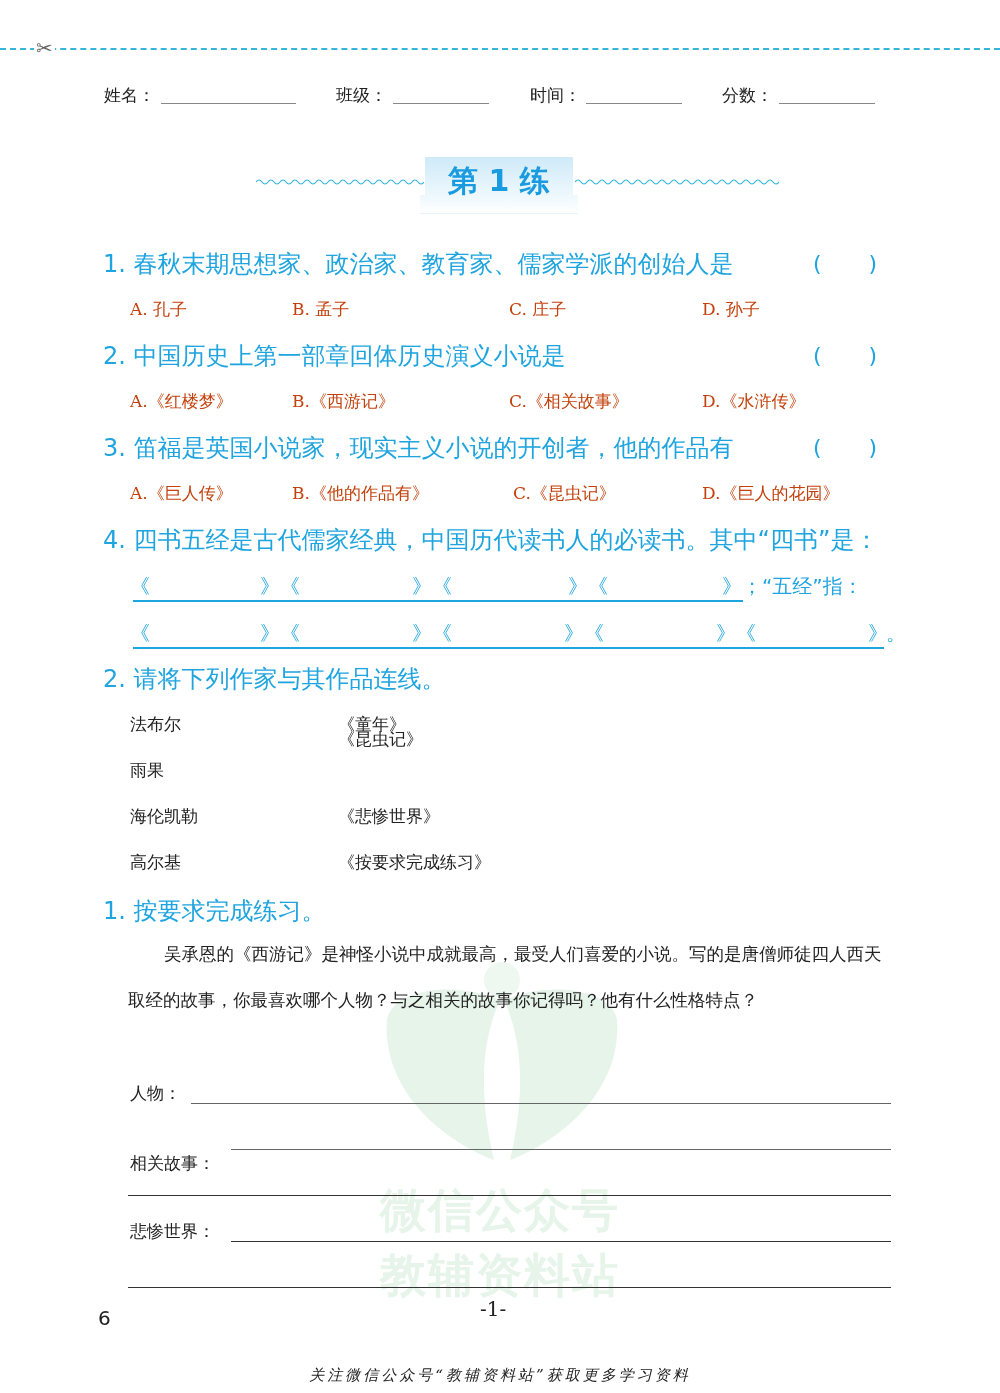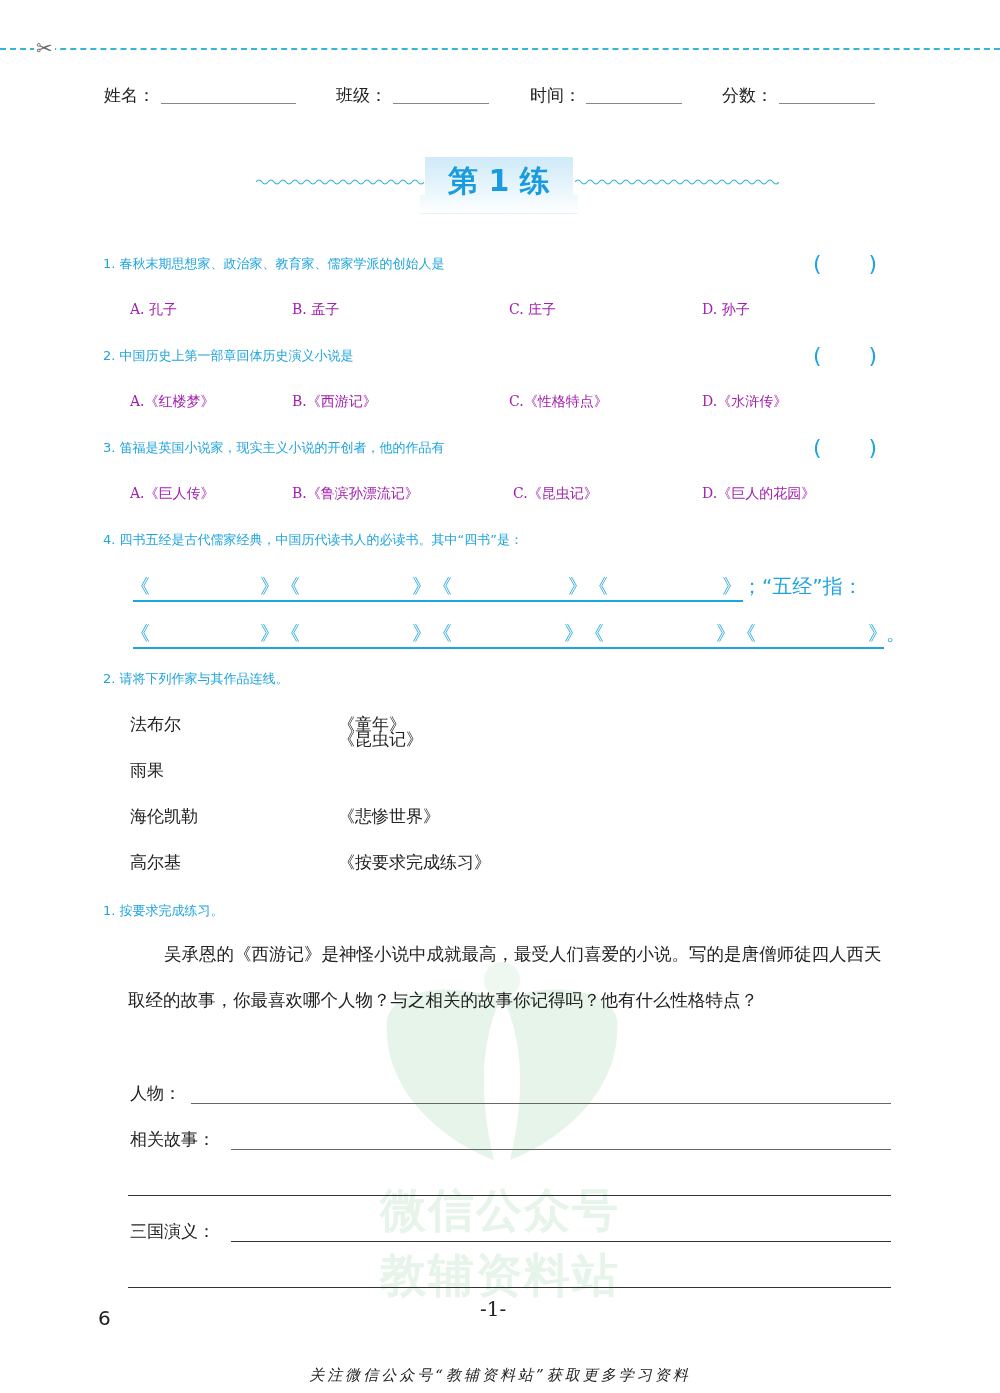--- a/index.html
+++ b/index.html
@@ -17,7 +17,7 @@
                background:linear-gradient(#eef8fd,#ffffff); border-bottom:1px solid #e6f3fa; }
   .title-text { left:425px; top:160px; width:148px; text-align:center; font-family:"DejaVu Sans","Liberation Sans",sans-serif;
                 font-weight:bold; font-size:30px; color:#1a9be0; line-height:42px; }
-  .q { left:103px; font-family:"DejaVu Sans","Liberation Sans",sans-serif; font-size:13px; color:#1ea4df; line-height:26px; white-space:nowrap; }
+  .q { left:103px; font-family:"DejaVu Sans","Liberation Sans",sans-serif; font-size:24px; color:#1ea4df; line-height:26px; white-space:nowrap; }
   .paren { font-family:"DejaVu Sans","Liberation Sans",sans-serif; font-size:22px; color:#1ea4df; line-height:26px; }
   .opt { font-size:14px; color:#a21caf; line-height:22px; white-space:nowrap; }
   .blank-row { left:130px; height:30px; font-family:"DejaVu Sans","Liberation Sans",sans-serif; font-size:20px; color:#1ea4df; }

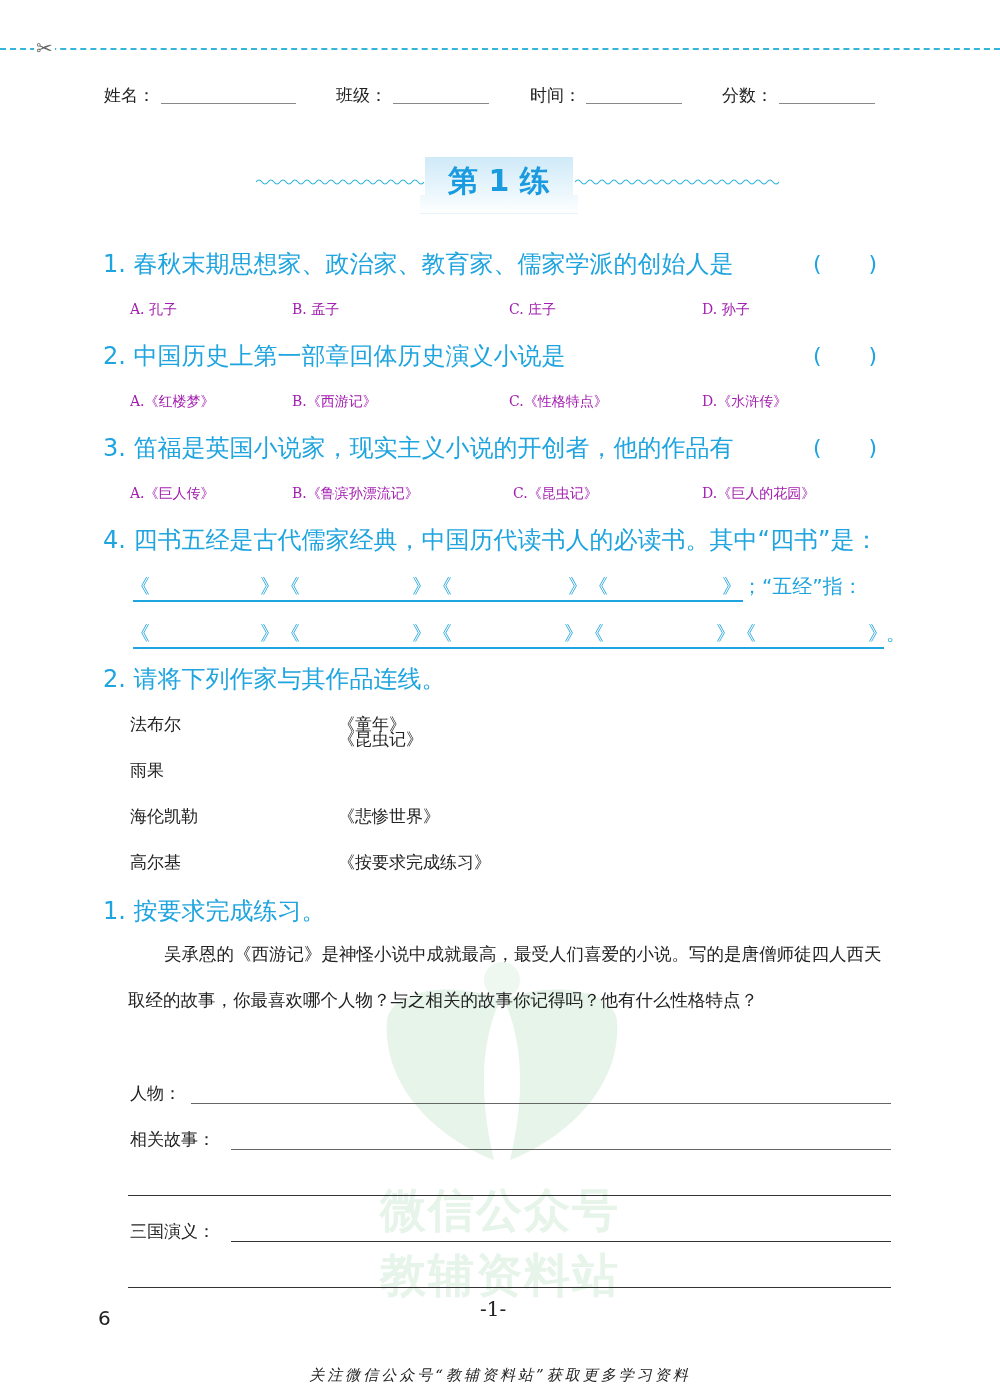--- a/index.html
+++ b/index.html
@@ -19,7 +19,7 @@
                 font-weight:bold; font-size:30px; color:#1a9be0; line-height:42px; }
   .q { left:103px; font-family:"DejaVu Sans","Liberation Sans",sans-serif; font-size:24px; color:#1ea4df; line-height:26px; white-space:nowrap; }
   .paren { font-family:"DejaVu Sans","Liberation Sans",sans-serif; font-size:22px; color:#1ea4df; line-height:26px; }
-  .opt { font-size:14px; color:#a21caf; line-height:22px; white-space:nowrap; }
+  .opt { font-size:17px; color:#c2410c; line-height:22px; white-space:nowrap; }
   .blank-row { left:130px; height:30px; font-family:"DejaVu Sans","Liberation Sans",sans-serif; font-size:20px; color:#1ea4df; }
   .blank-ul { height:0; border-top:2px solid #1ea4df; }
   .match { font-size:17px; color:#222; line-height:22px; white-space:nowrap; }

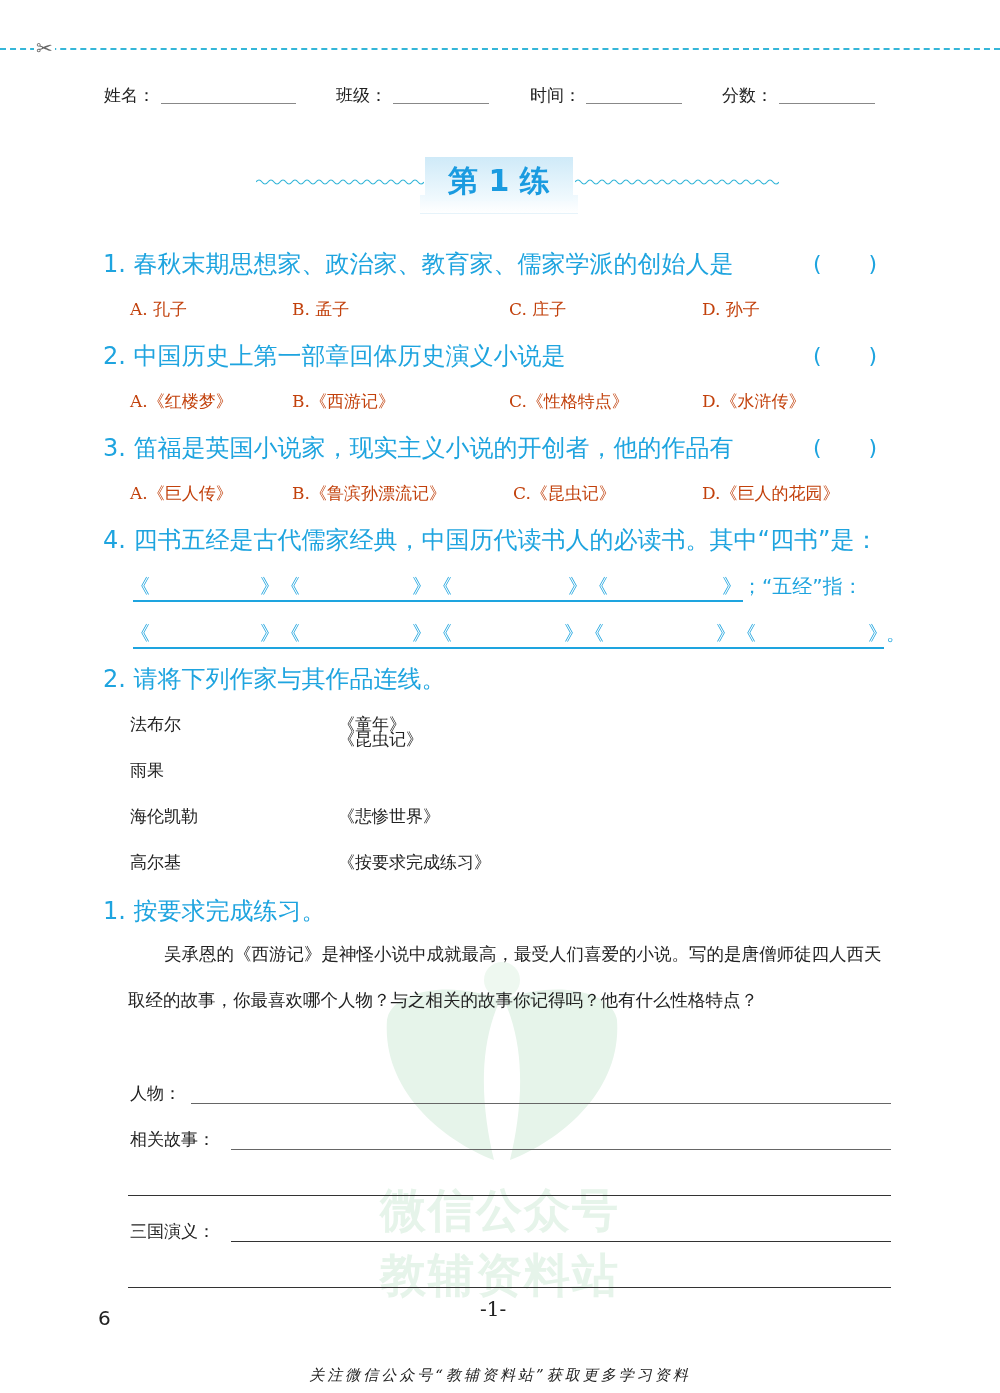--- a/index.html
+++ b/index.html
@@ -68,7 +68,7 @@
 <div class="abs paren" style="left:813px;top:343px;word-spacing:40px">(        )</div>
 <span class="abs opt" style="left:130px;top:390px">A.《红楼梦》</span>
 <span class="abs opt" style="left:292px;top:390px">B.《西游记》</span>
-<span class="abs opt" style="left:509px;top:390px">C.《性格特点》</span>
+<span class="abs opt" style="left:509px;top:390px">C.《相关故事》</span>
 <span class="abs opt" style="left:702px;top:390px">D.《水浒传》</span>
 
 <div class="abs q" style="top:435px">3. 笛福是英国小说家，现实主义小说的开创者，他的作品有</div>

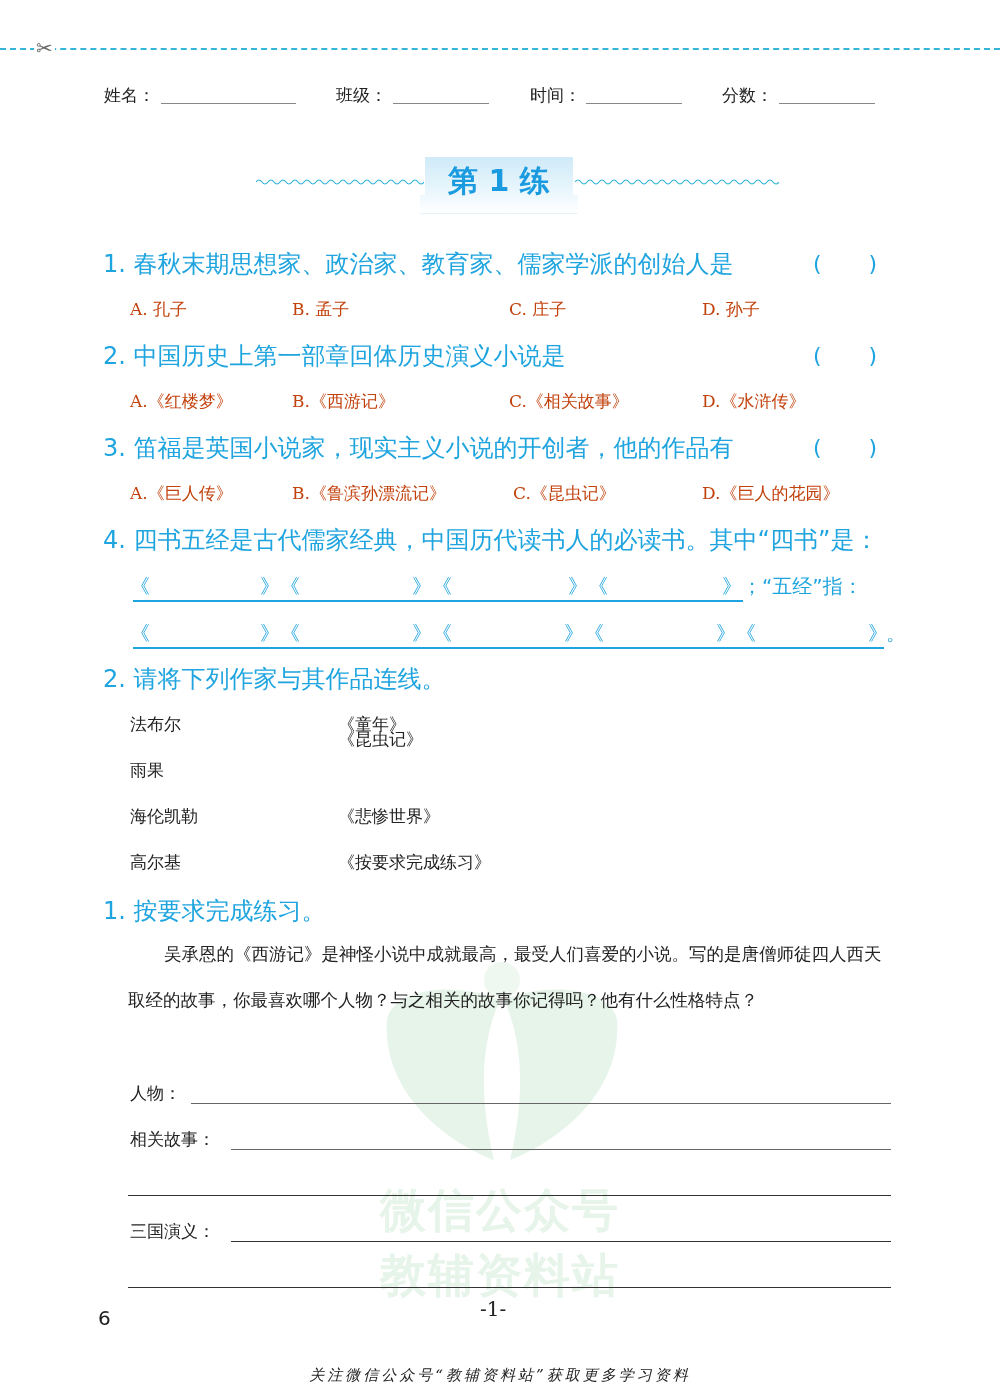--- a/index.html
+++ b/index.html
@@ -74,7 +74,7 @@
 <div class="abs q" style="top:435px">3. 笛福是英国小说家，现实主义小说的开创者，他的作品有</div>
 <div class="abs paren" style="left:813px;top:435px;word-spacing:40px">(        )</div>
 <span class="abs opt" style="left:130px;top:482px">A.《巨人传》</span>
-<span class="abs opt" style="left:292px;top:482px">B.《鲁滨孙漂流记》</span>
+<span class="abs opt" style="left:292px;top:482px">B.《他的作品有》</span>
 <span class="abs opt" style="left:513px;top:482px">C.《昆虫记》</span>
 <span class="abs opt" style="left:702px;top:482px">D.《巨人的花园》</span>
 

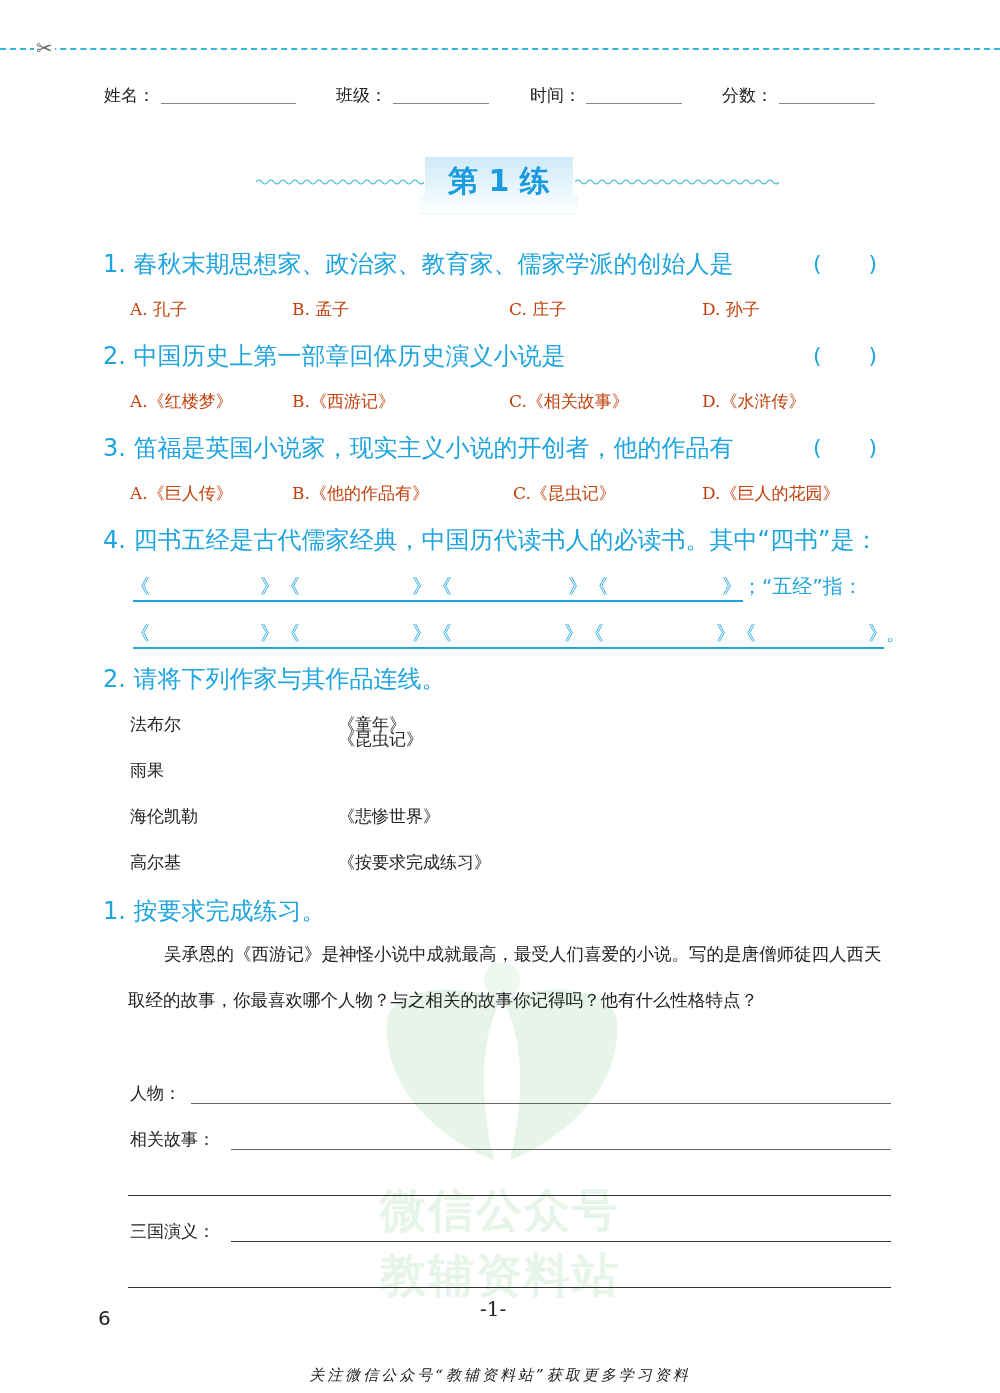--- a/index.html
+++ b/index.html
@@ -131,7 +131,7 @@
 
 <span class="abs ans-label" style="left:130px;top:1082px">人物：</span>
 <div class="abs ans-line" style="left:191px;top:1103px;width:700px"></div>
-<span class="abs ans-label" style="left:130px;top:1128px">相关故事：</span>
+<span class="abs ans-label" style="left:130px;top:1152px">相关故事：</span>
 <div class="abs ans-line" style="left:231px;top:1149px;width:660px"></div>
 <div class="abs ans-line" style="left:128px;top:1195px;width:763px;border-top-color:#333"></div>
 <span class="abs ans-label" style="left:130px;top:1220px">三国演义：</span>

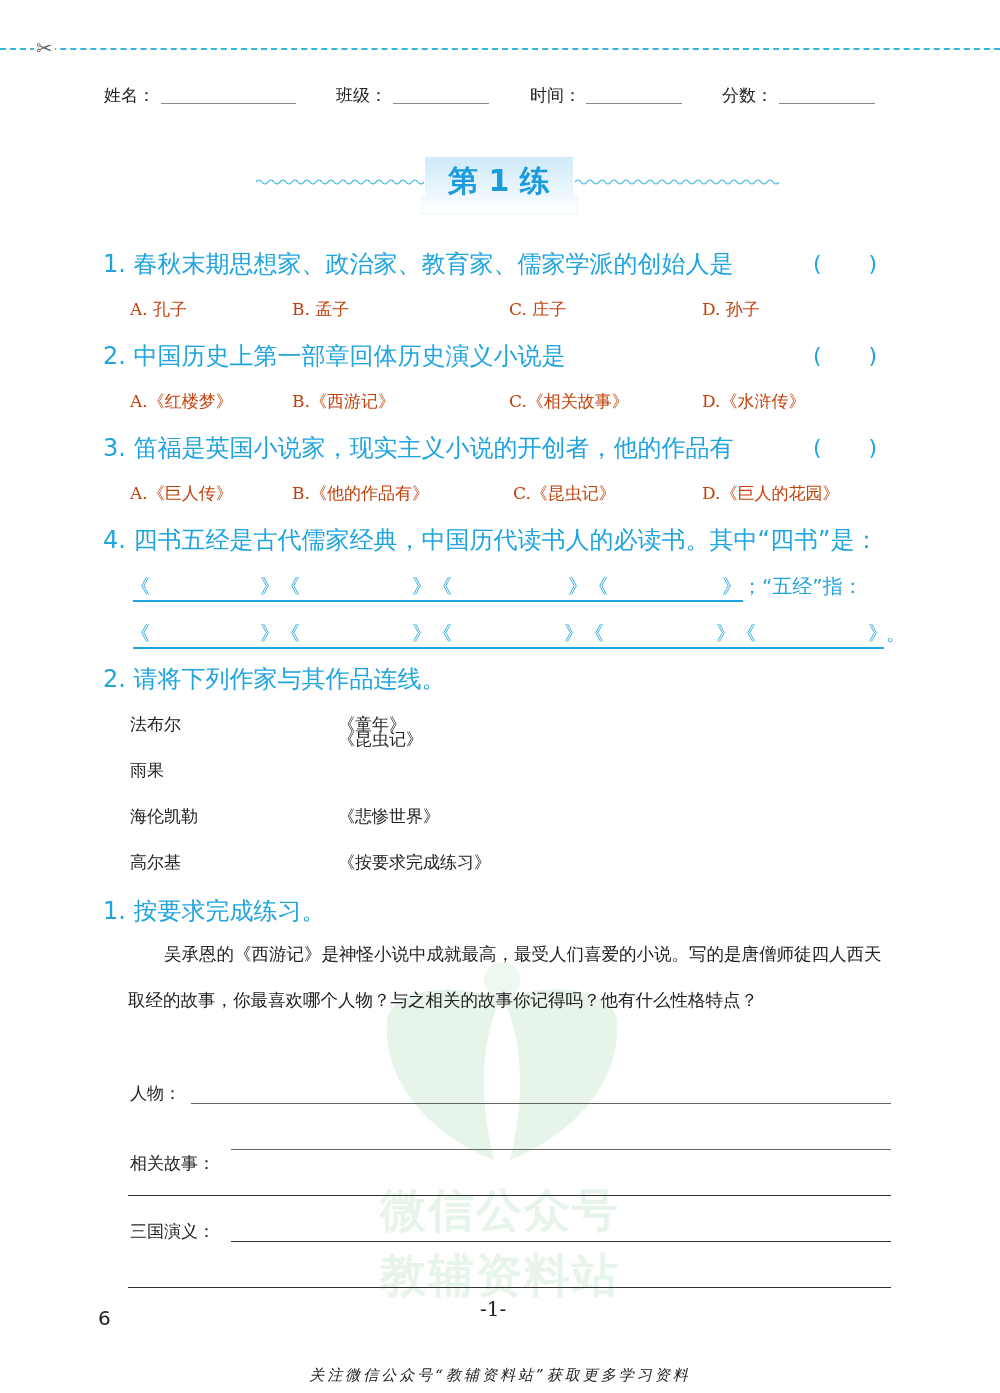--- a/index.html
+++ b/index.html
@@ -134,7 +134,7 @@
 <span class="abs ans-label" style="left:130px;top:1152px">相关故事：</span>
 <div class="abs ans-line" style="left:231px;top:1149px;width:660px"></div>
 <div class="abs ans-line" style="left:128px;top:1195px;width:763px;border-top-color:#333"></div>
-<span class="abs ans-label" style="left:130px;top:1220px">三国演义：</span>
+<span class="abs ans-label" style="left:130px;top:1220px">悲惨世界：</span>
 <div class="abs ans-line" style="left:231px;top:1241px;width:660px;border-top-color:#333"></div>
 <div class="abs ans-line" style="left:128px;top:1287px;width:763px;border-top-color:#333"></div>
 

